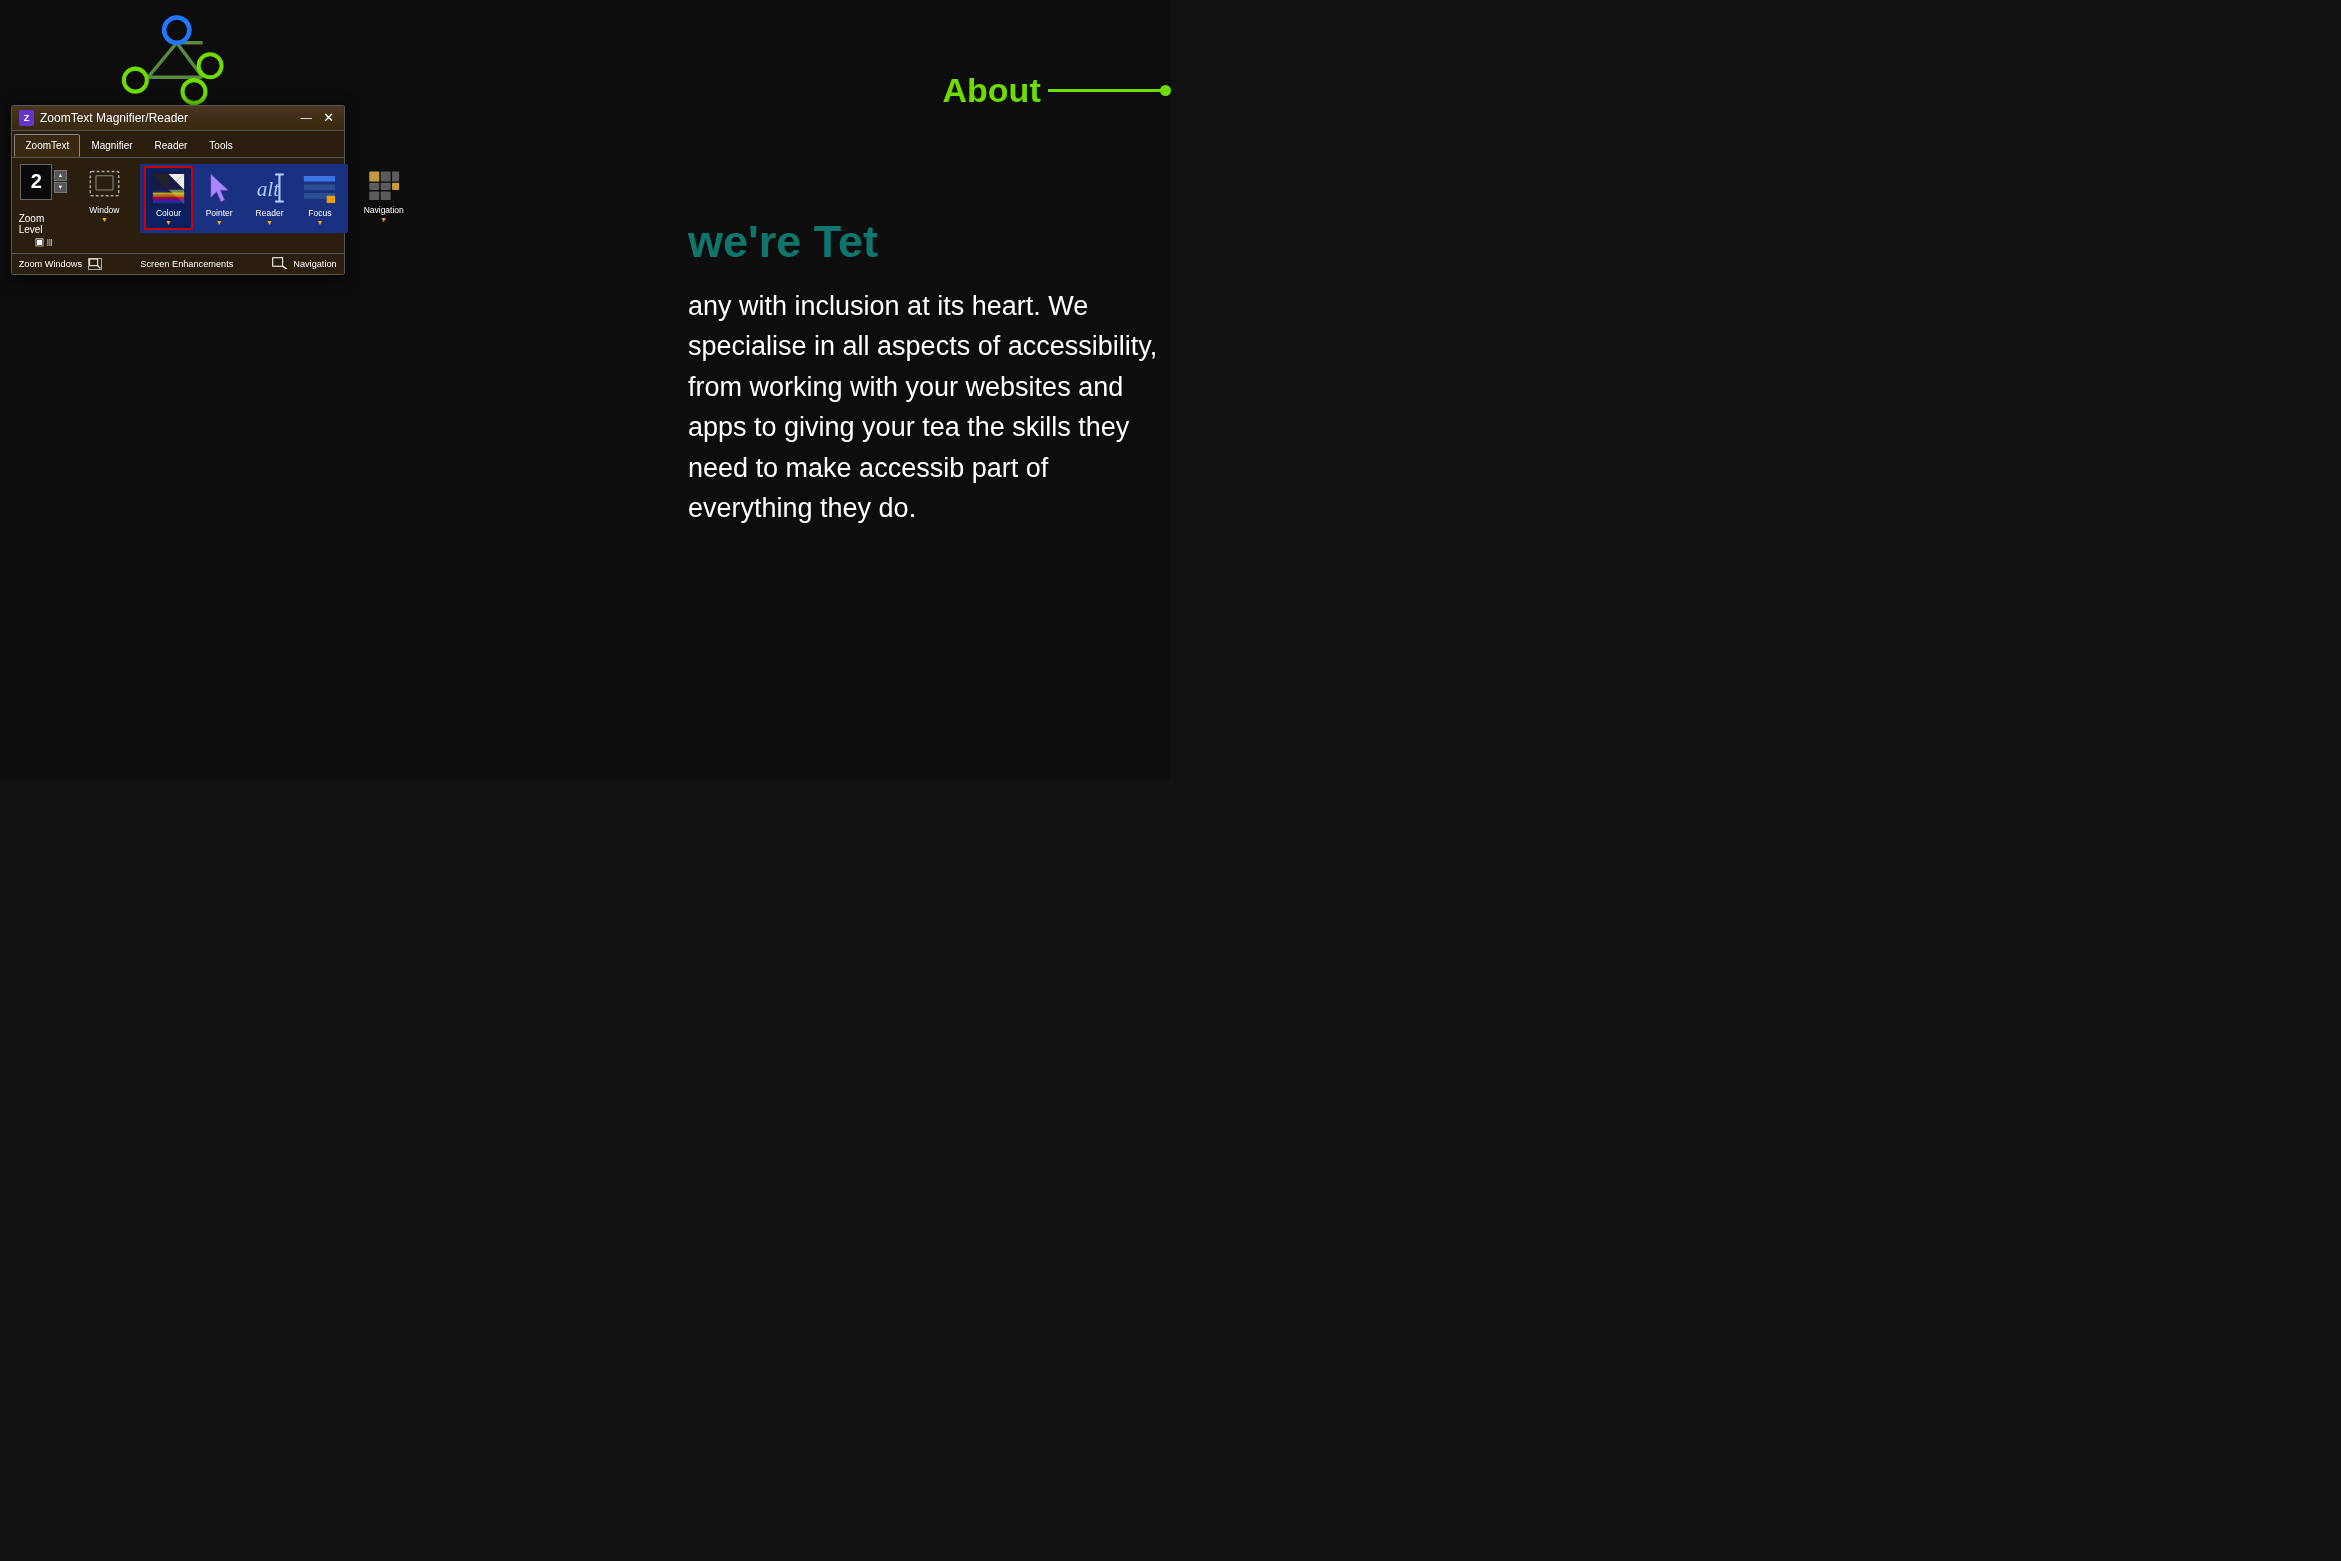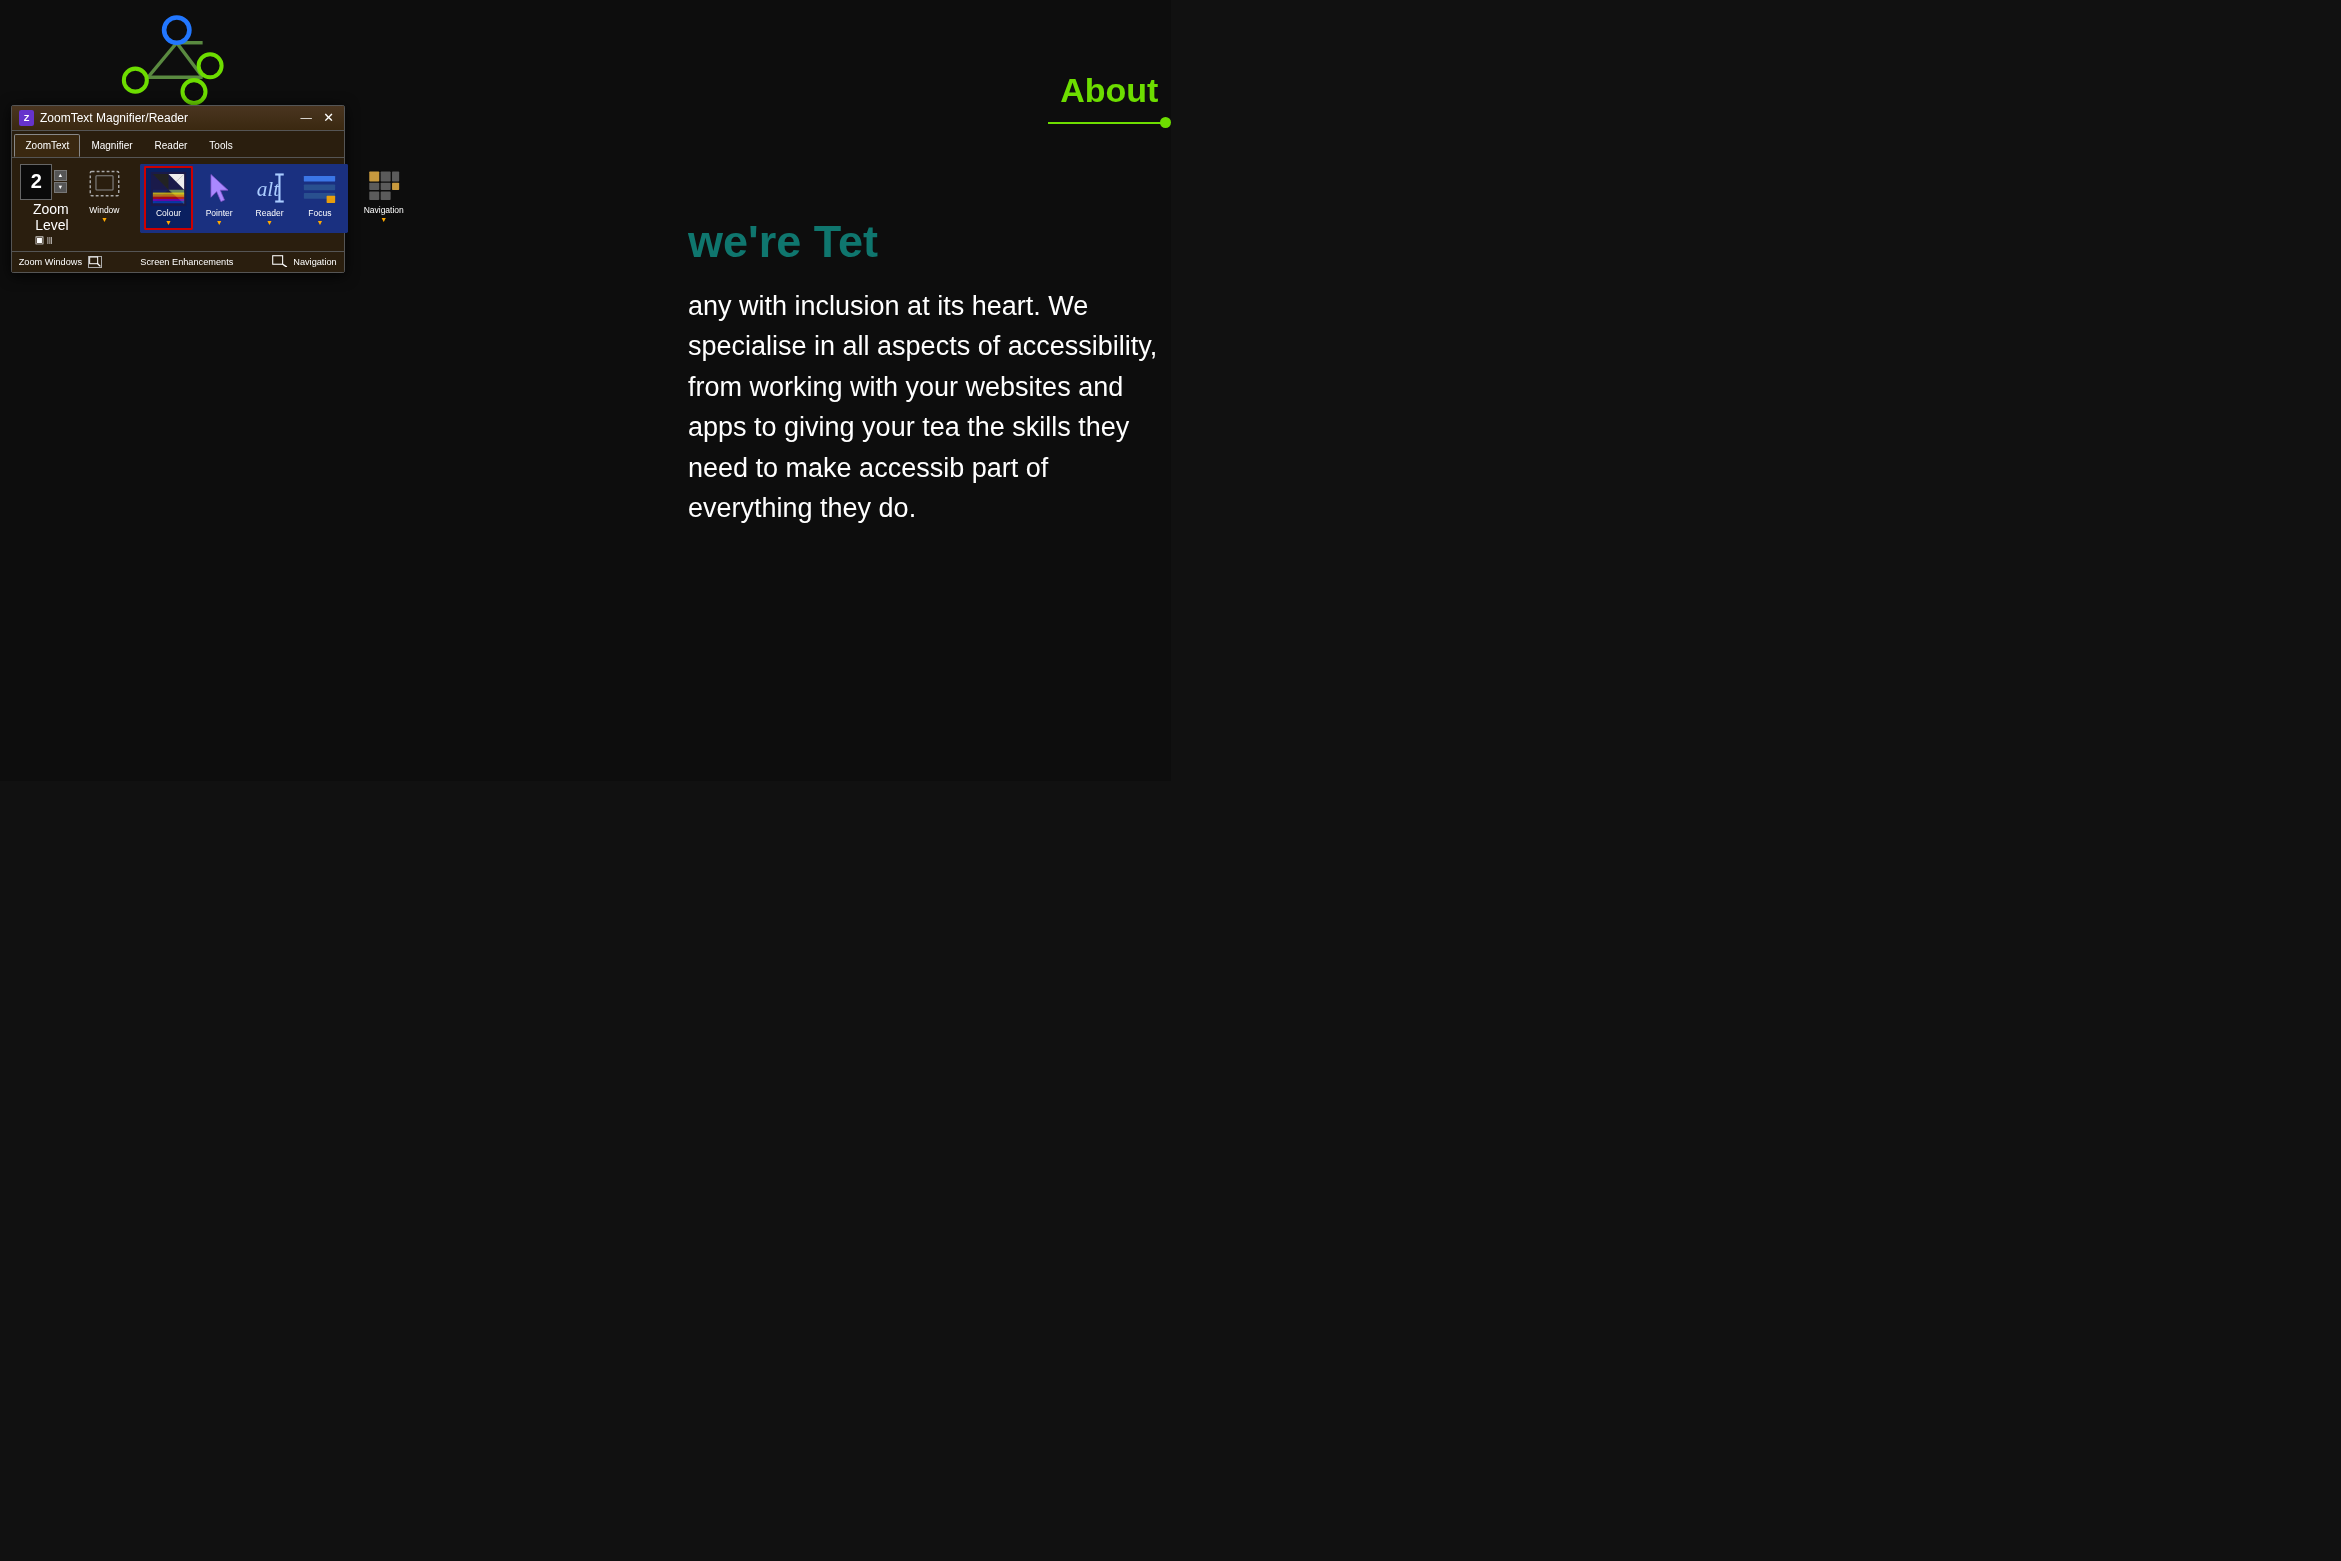--- a/index.html
+++ b/index.html
@@ -65,7 +65,6 @@
       display: flex;
       align-items: center;
       gap: 7px;
-      flex-direction: column;
     }
 
     .about-text {

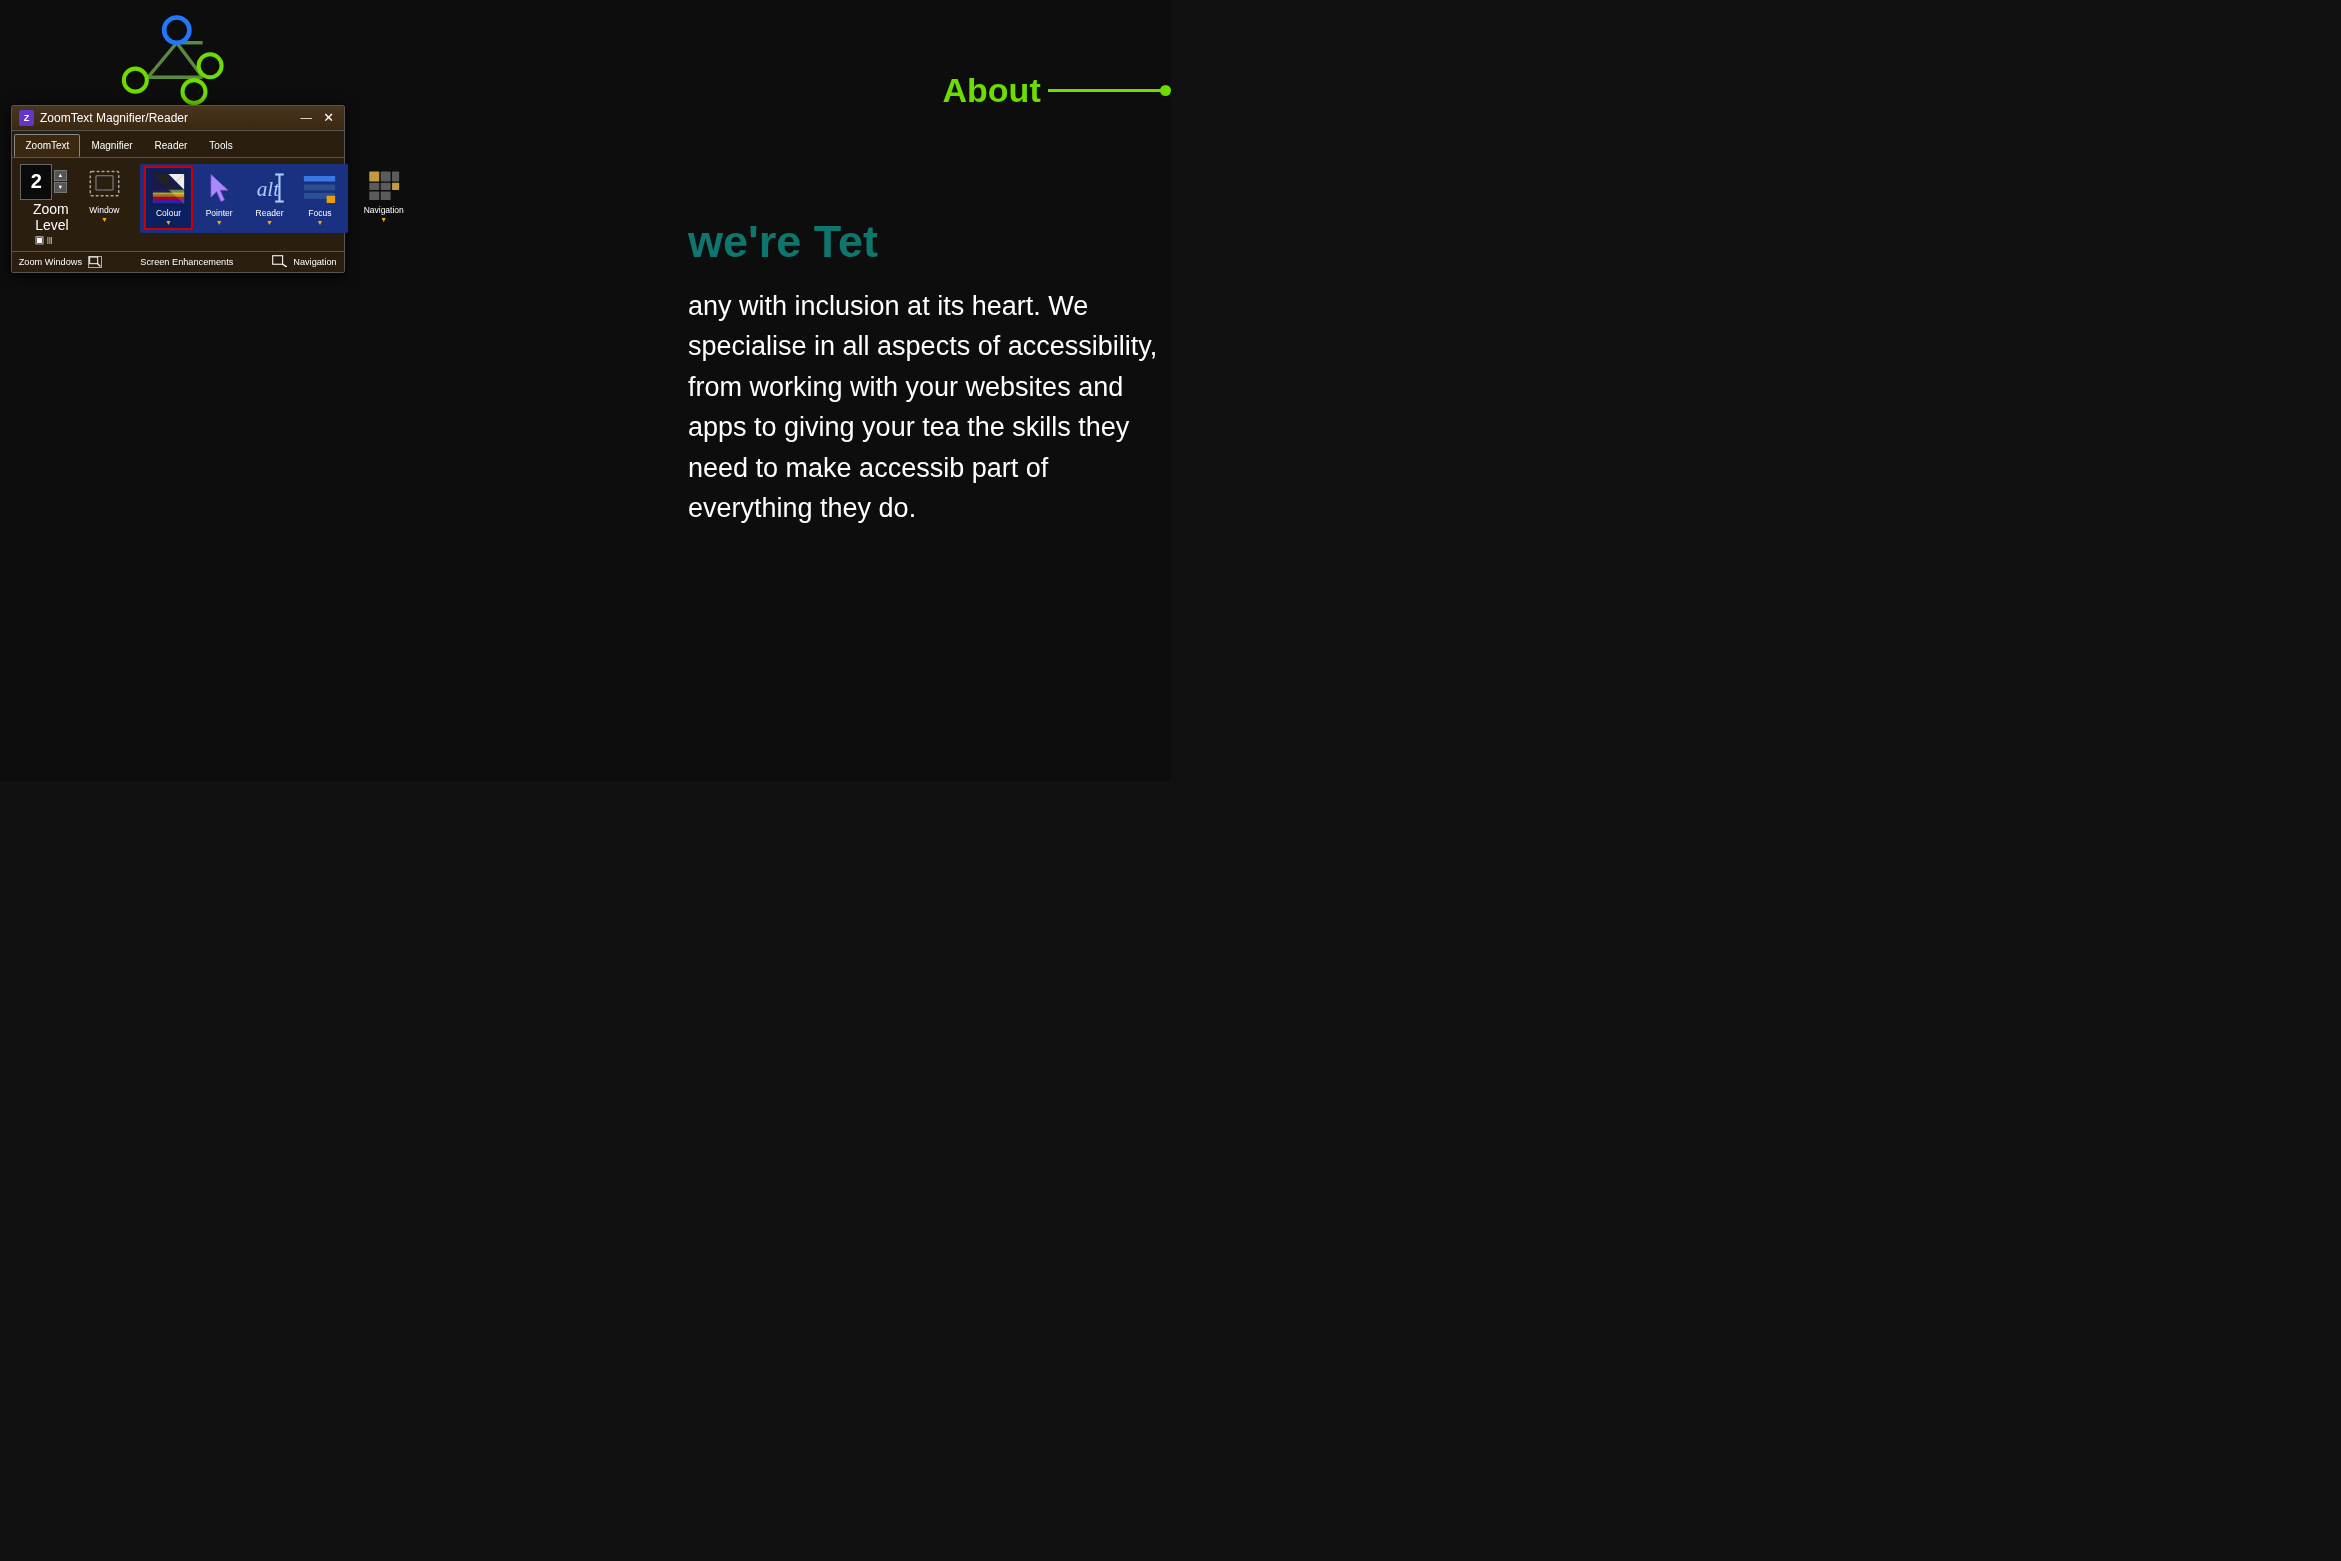--- a/index.html
+++ b/index.html
@@ -266,9 +266,9 @@
 
     .zoom-label {
       color: white;
-      font-size: 14px;
-      margin-top: 1px;
-      text-align: right;
+      font-size: 10px;
+      margin-top: 13px;
+      text-align: left;
     }
 
     .zoom-windows-row {

